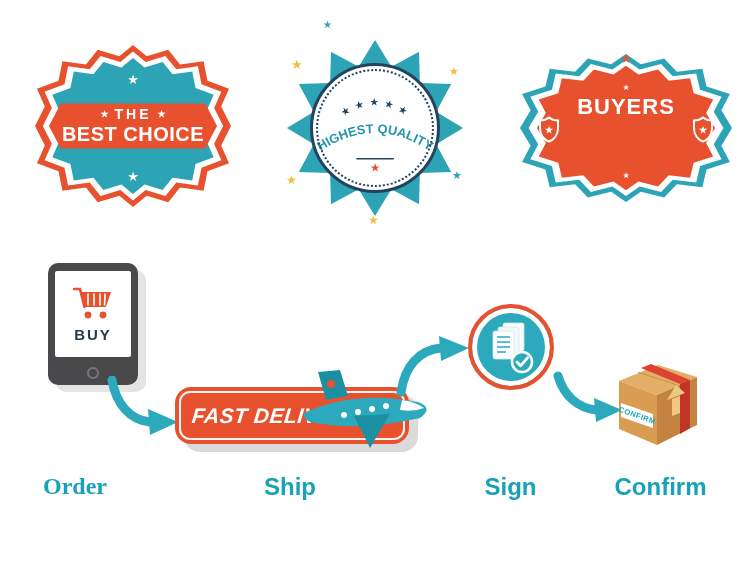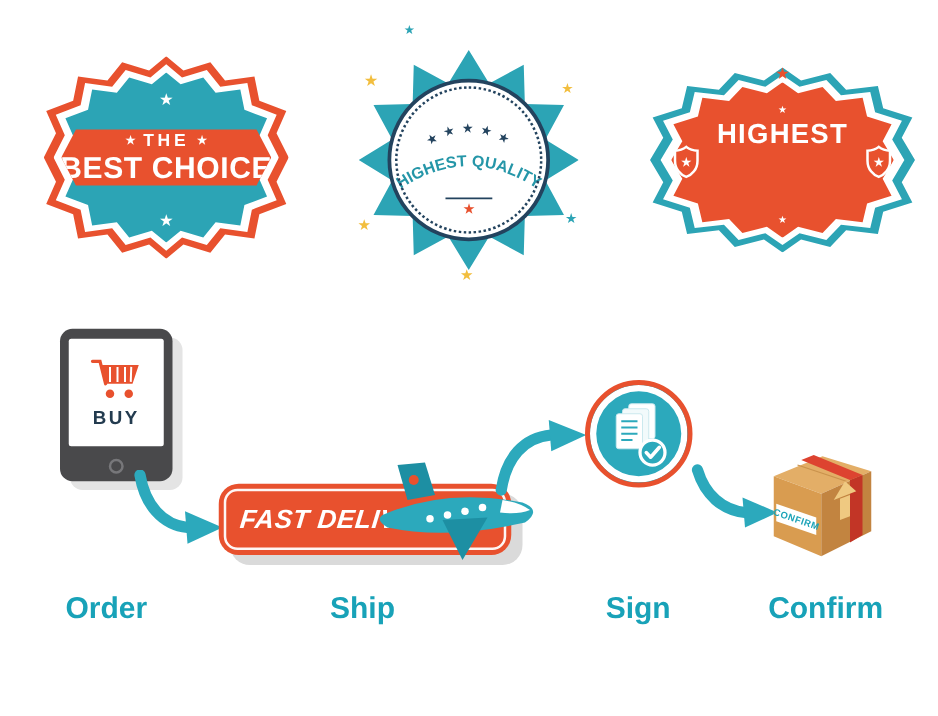--- a/index.html
+++ b/index.html
@@ -155,7 +155,7 @@
     <span class="b3-topstar">★</span>
     <span class="b3-ministar t">★</span>
     <div class="b3-text">
-      <div class="b3-line1">HIGHEST</div>
+      <div class="b3-line1">BUYERS</div>
     </div>
     <span class="b3-ministar b">★</span>
     <svg class="shield left" viewBox="0 0 22 26">

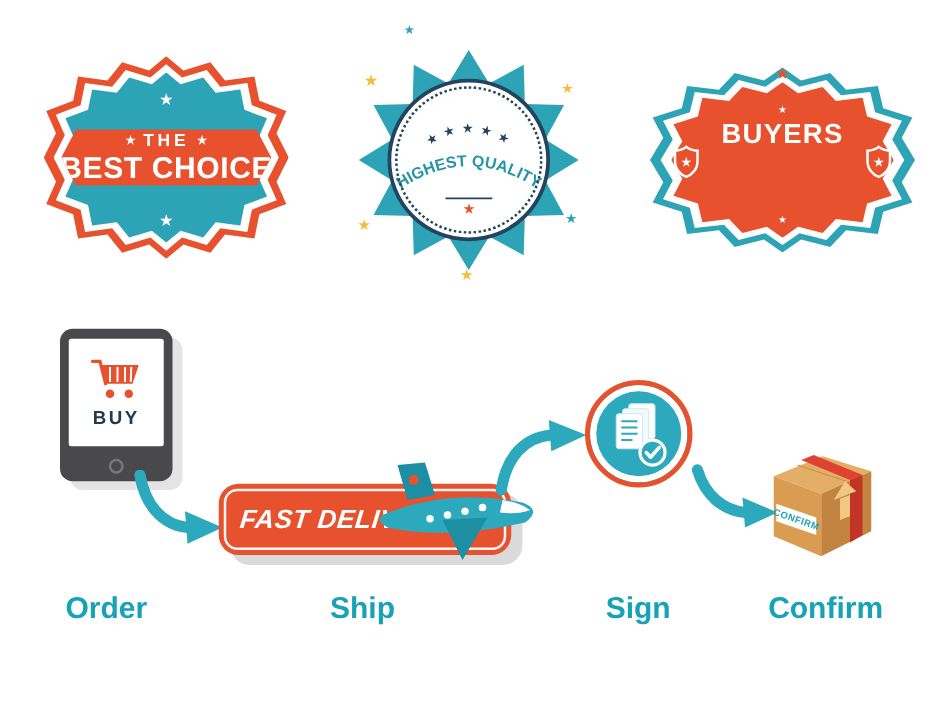--- a/index.html
+++ b/index.html
@@ -24,7 +24,7 @@
              display:flex; flex-direction:column; align-items:center; justify-content:center; gap:1px; z-index:2; }
   .b1-line1 { color:#fff; font-weight:bold; font-size:14px; letter-spacing:3px; display:flex; align-items:center; gap:6px; }
   .mini-star { font-size:9px; letter-spacing:0; }
-  .b1-line2 { color:#fff; font-weight:bold; font-size:24px; letter-spacing:0.5px; white-space:nowrap; }
+  .b1-line2 { color:#fff; font-weight:bold; font-size:20px; letter-spacing:0.5px; white-space:nowrap; }
   .b1-star { position:absolute; left:50%; transform:translateX(-50%); color:#fff; font-size:13px; z-index:2; line-height:1; }
   .b1-star.t { top:28px; } .b1-star.b { bottom:24px; }
 

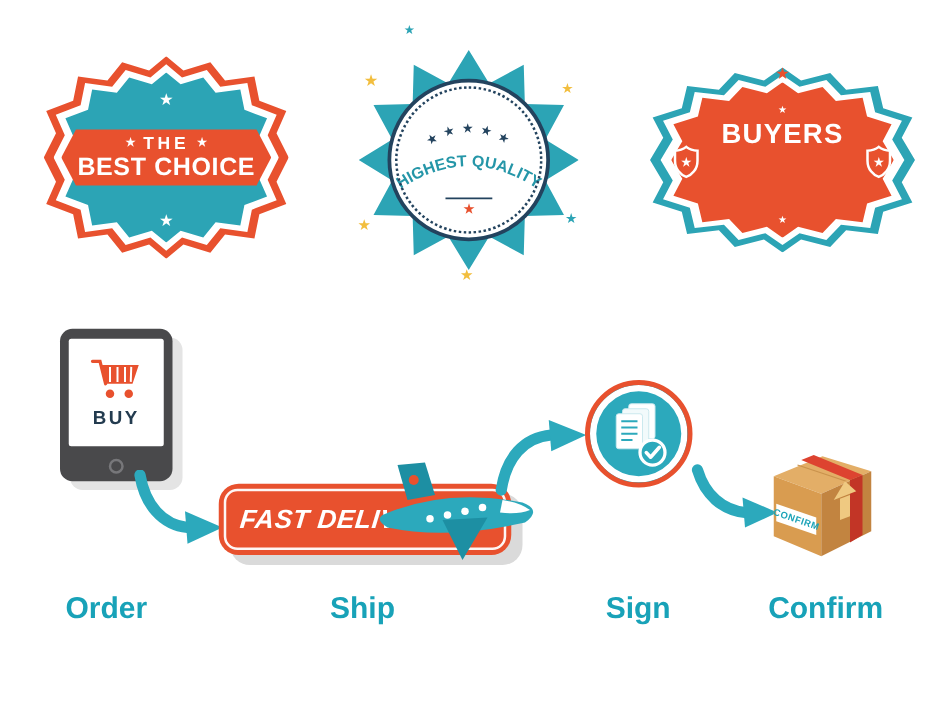--- a/index.html
+++ b/index.html
@@ -96,7 +96,7 @@
 
   
   .lbl { position:absolute; top:473px; color:#18A2B8; font-weight:bold; font-size:24px; text-align:center; }
-  .lbl-order   { left:30px;  width:110px; }
+  .lbl-order   { left:20px;  width:110px;font-family:Liberation Serif, serif; }
   .lbl-ship    { left:225px; width:130px; }
   .lbl-sign    { left:458px; width:105px; }
   .lbl-confirm { left:598px; width:125px; }

